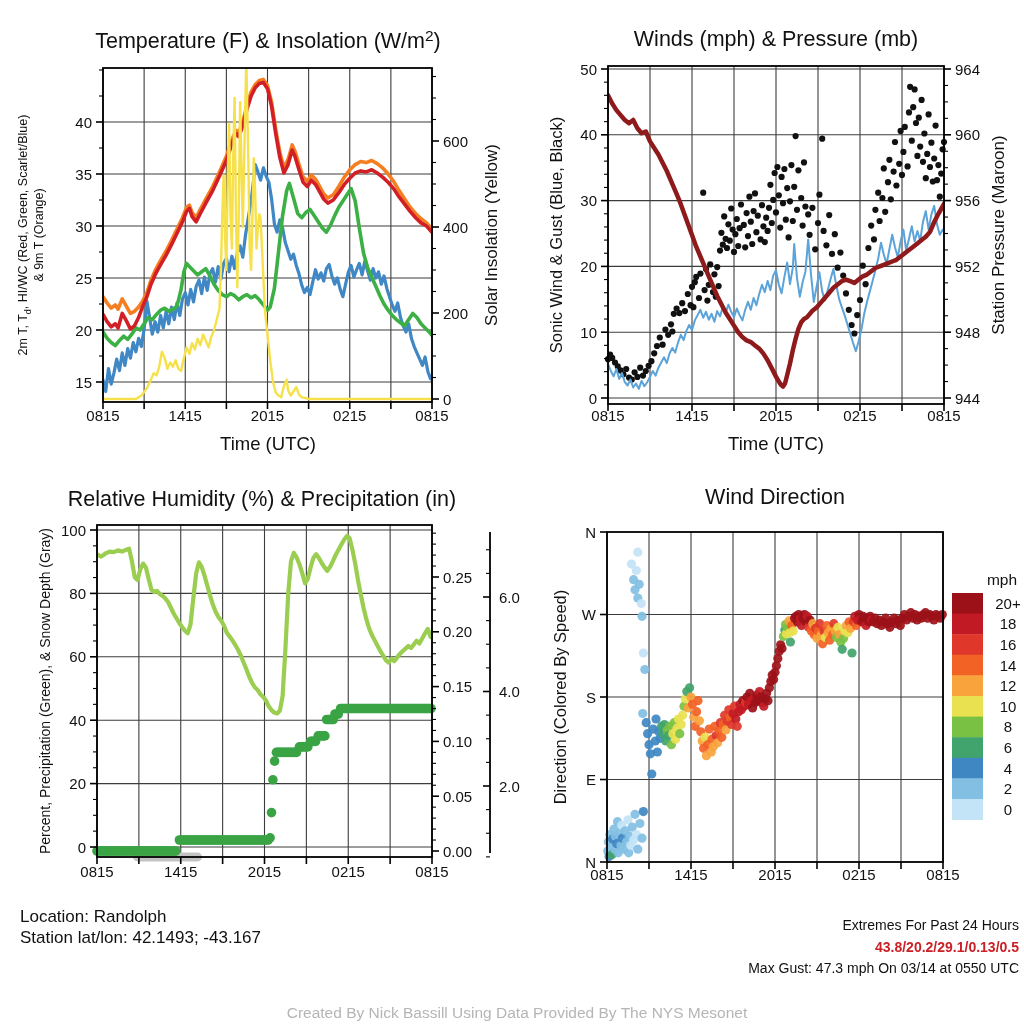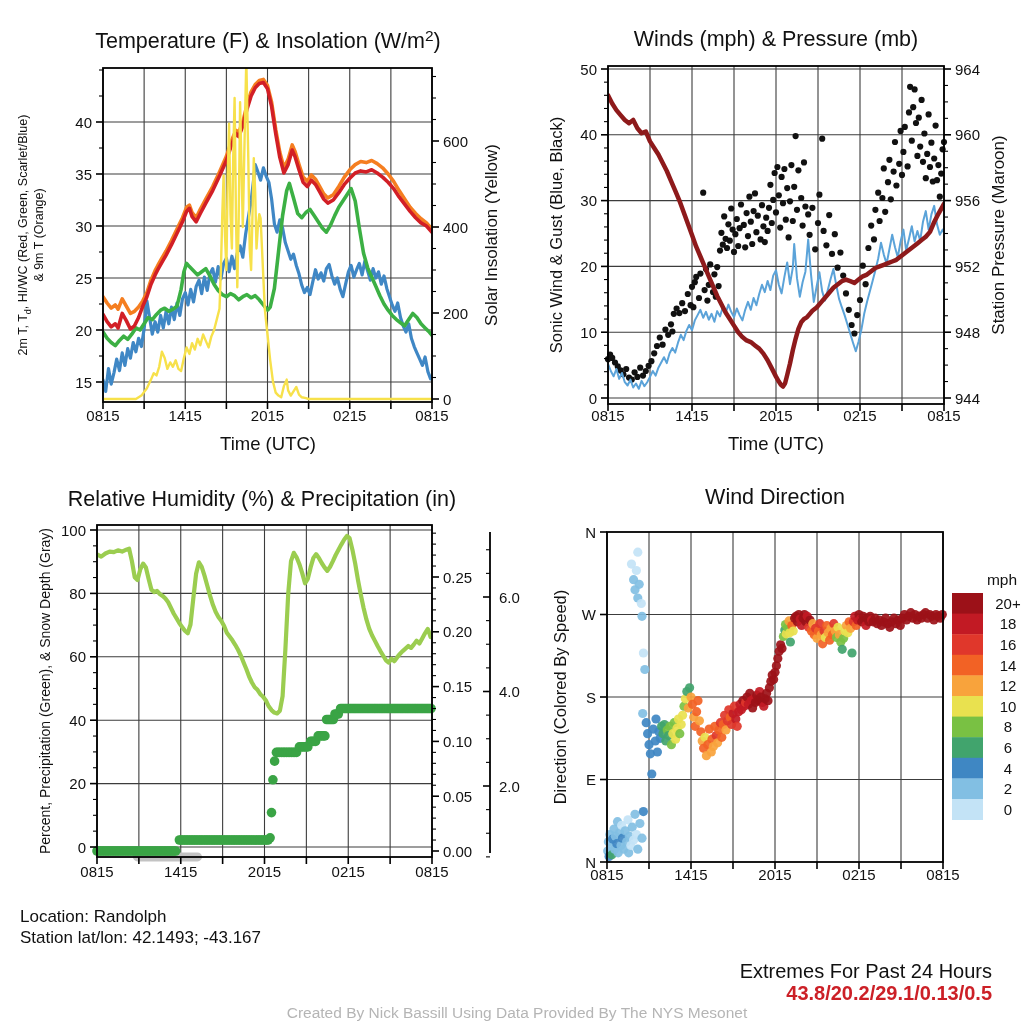--- a/index.html
+++ b/index.html
@@ -7,7 +7,7 @@
         font-family:"Liberation Sans", sans-serif;color:#111;}
   svg{position:absolute;left:0;top:0;}
   .meta-left{position:absolute;left:20px;top:906px;font-size:17px;line-height:21px;white-space:nowrap;}
-  .meta-right{position:absolute;right:32px;top:915px;font-size:20px;line-height:21.5px;text-align:right;white-space:nowrap;margin-top:46px;}
+  .meta-right{position:absolute;right:5px;top:915px;font-size:14px;line-height:21.5px;text-align:right;white-space:nowrap;}
   .red-values{color:#cc2027;font-weight:bold;text-align:right;}
   .credit{position:absolute;left:5px;top:1004px;width:1024px;text-align:center;font-size:15.5px;color:#b5b5b5;}
   text{font-family:"Liberation Sans", sans-serif;}

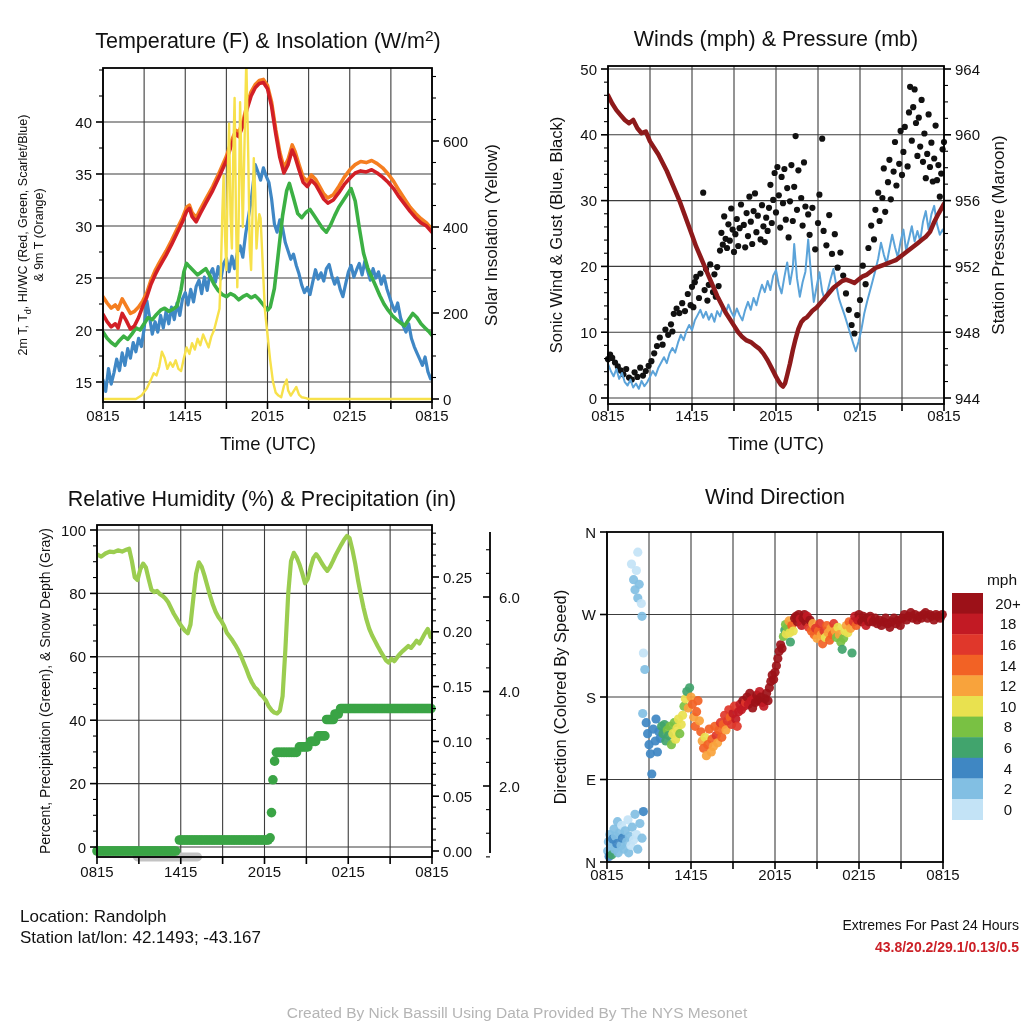--- a/index.html
+++ b/index.html
@@ -1075,6 +1075,7 @@
   <div class="meta-right">
     <div>Extremes For Past 24 Hours</div>
     <div class="red-values">43.8/20.2/29.1/0.13/0.5</div>
+    <div>Max Gust: 47.3 mph On 03/14 at 0550 UTC</div>
   </div>
 
   <div class="credit">Created By Nick Bassill Using Data Provided By The NYS Mesonet</div>

